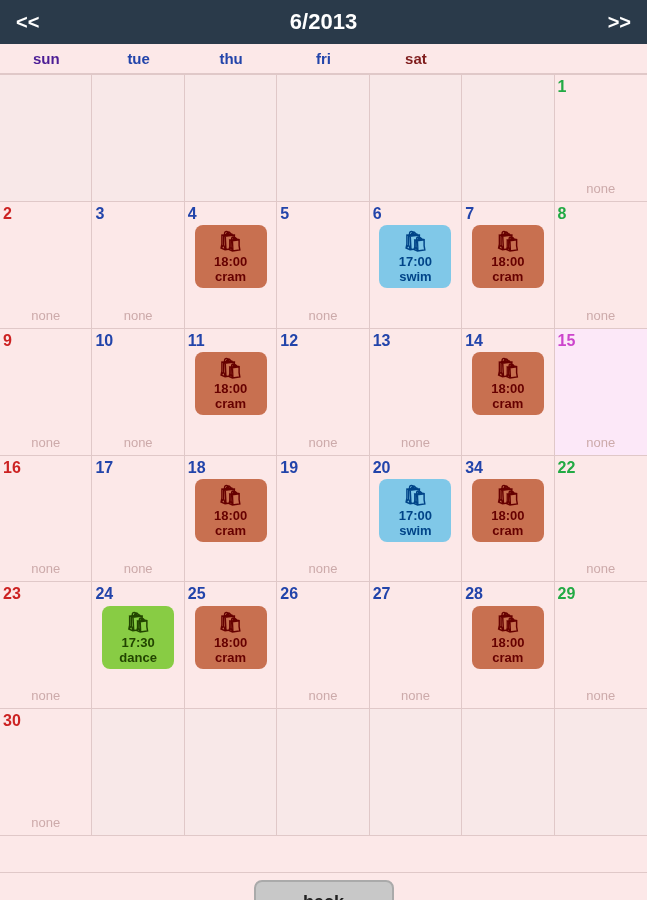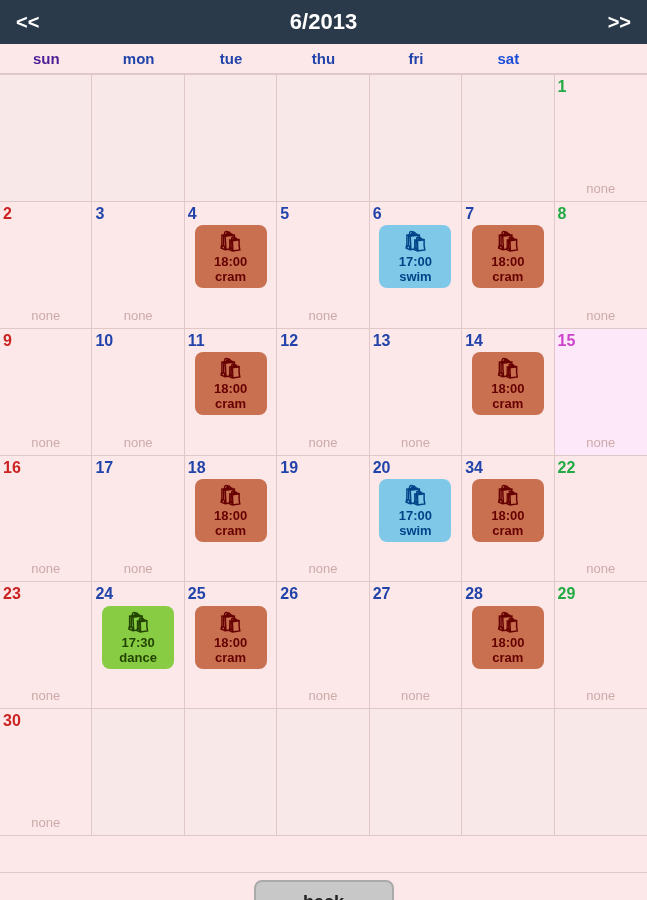--- a/index.html
+++ b/index.html
@@ -166,7 +166,6 @@
 
 <div class="day-headers">
   <div class="day-header sun">sun</div>
-  <div class="day-header mon">mon</div>
   <div class="day-header tue">tue</div>
   <div class="day-header thu">thu</div>
   <div class="day-header fri">fri</div>

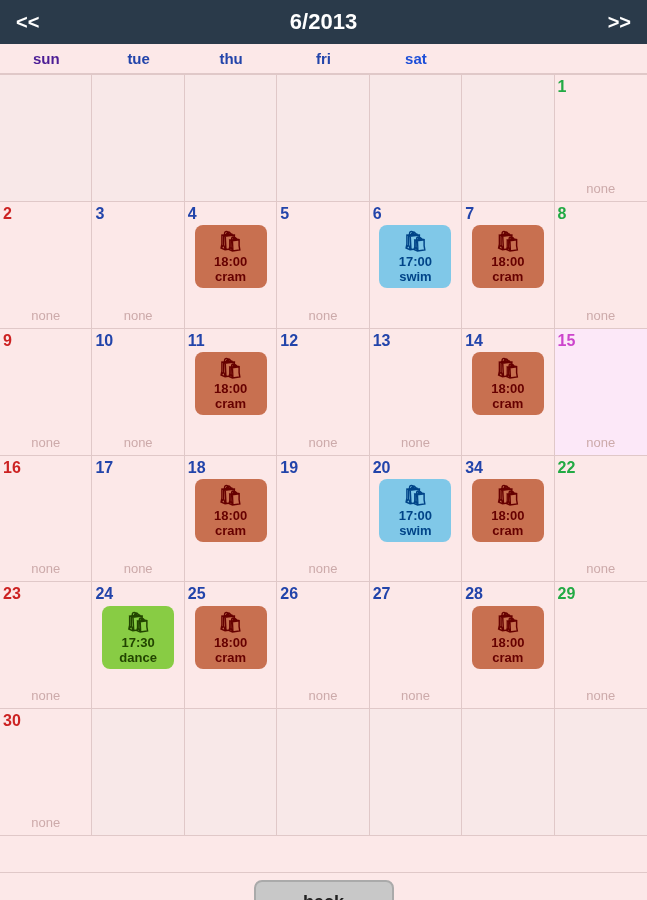--- a/index.html
+++ b/index.html
@@ -53,7 +53,7 @@
     .day-header.wed,
     .day-header.thu,
     .day-header.fri { color: #2244aa; }
-    .day-header.sat { color: #1d4ed8; }
+    .day-header.sat { color: #7f1d1d; }
 
     
     .calendar-grid {

